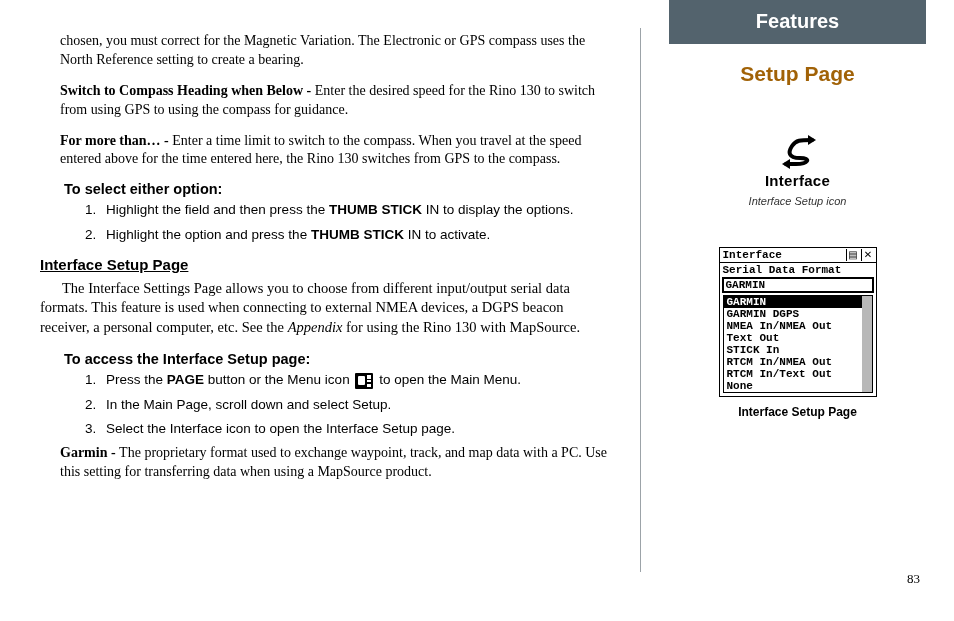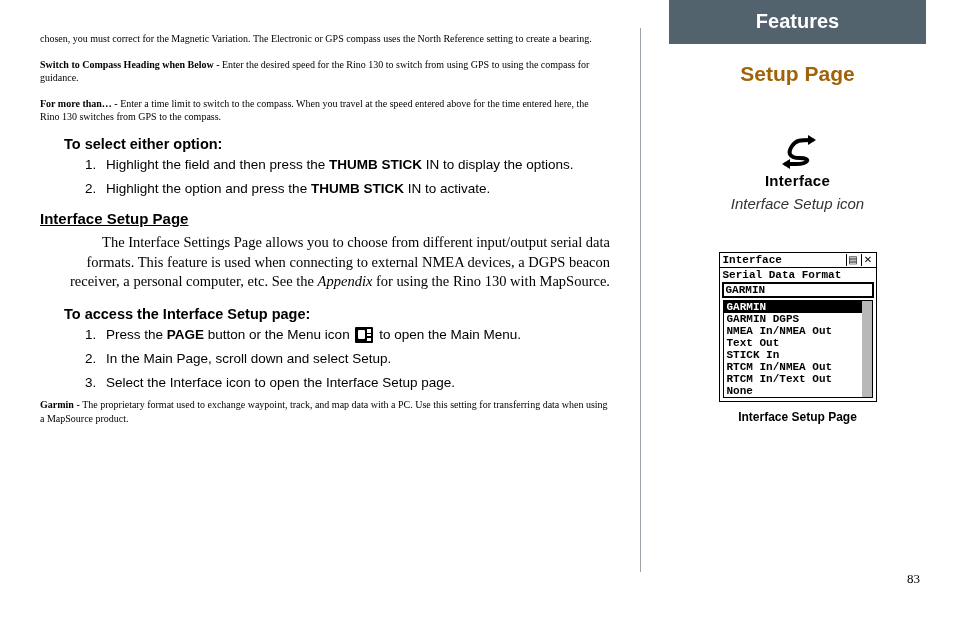--- a/index.html
+++ b/index.html
@@ -8,7 +8,7 @@
   .left-col { width: 640px; padding: 32px 30px 0 40px; }
   .divider { width: 1px; background: #9ca3a8; height: 544px; margin-top: 28px; }
   .right-col { width: 313px; padding: 0 28px 0 28px; }
-  .para { font-size: 10px; line-height: 1.35; margin-bottom: 12px; }
+  .para { font-size: 14px; line-height: 1.35; margin-bottom: 12px; margin-left: 20px; }
   .sub-heading { font-family: Arial, Helvetica, sans-serif; font-weight: bold; font-size: 14.5px; margin-left: 24px; margin-bottom: 4px; }
   .ol { list-style: decimal; margin-left: 60px; font-family: Arial, Helvetica, sans-serif; font-size: 13.5px; line-height: 1.35; }
   .ol li { padding-left: 6px; margin-bottom: 6px; }

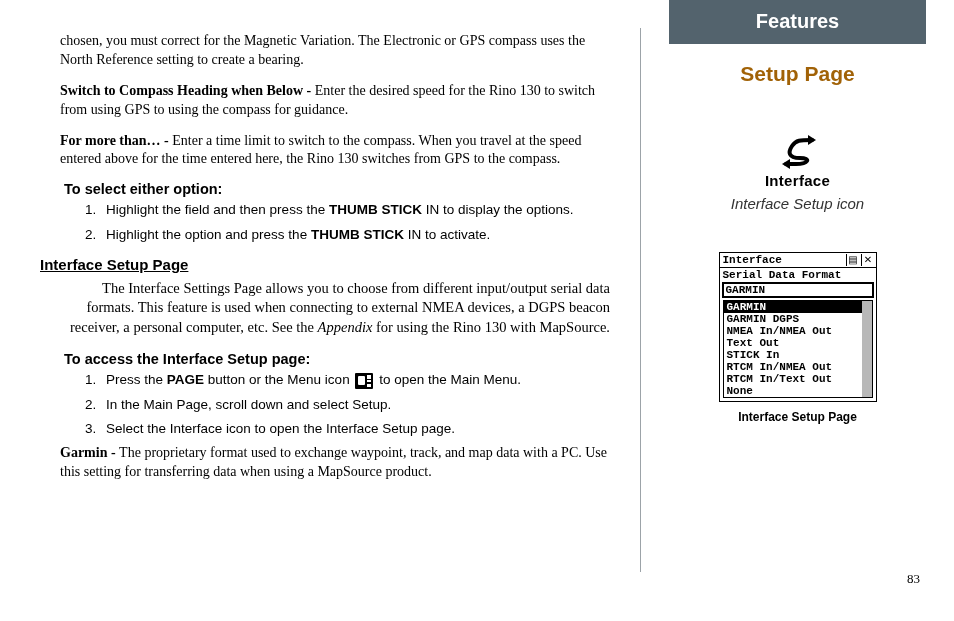--- a/index.html
+++ b/index.html
@@ -26,7 +26,7 @@
   .features-bar { background: #53636d; color: #ffffff; font-family: Arial, Helvetica, sans-serif; font-weight: bold; font-size: 20px; text-align: center; padding: 10px 0 11px; margin-bottom: 18px; }
   .setup-title { font-family: Arial, Helvetica, sans-serif; font-weight: bold; font-size: 21px; color: #a16207; text-align: center; margin-bottom: 48px; }
   .iface-icon-wrap { text-align: center; margin-bottom: 6px; }
-  .iface-cap { font-family: Arial, Helvetica, sans-serif; font-style: italic; font-size: 15px; text-align: center; color: #333; margin-bottom: 40px; }
+  .iface-cap { font-family: Arial, Helvetica, sans-serif; font-style: italic; font-size: 11px; text-align: center; color: #333; margin-bottom: 40px; }
   
   .s-icon { display: inline-block; }
   .s-label { font-family: Arial, Helvetica, sans-serif; font-weight: 900; font-size: 15px; text-align: center; margin-top: -2px; letter-spacing: 0.3px; }

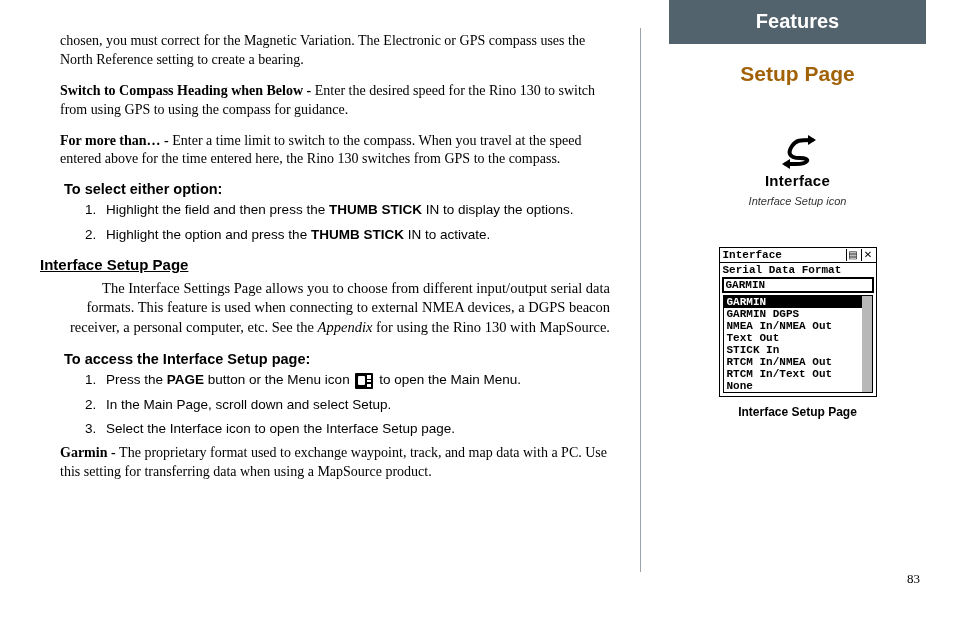--- a/index.html
+++ b/index.html
@@ -13,7 +13,7 @@
   .ol { list-style: decimal; margin-left: 60px; font-family: Arial, Helvetica, sans-serif; font-size: 13.5px; line-height: 1.35; }
   .ol li { padding-left: 6px; margin-bottom: 6px; }
   .sect-heading { font-family: Arial, Helvetica, sans-serif; font-weight: bold; font-size: 15px; text-decoration: underline; margin-top: 12px; margin-bottom: 6px; }
-  .indent-para { font-size: 14.5px; line-height: 1.35; text-indent: 22px; margin-bottom: 14px; text-align: right; }
+  .indent-para { font-size: 14.5px; line-height: 1.35; text-indent: 22px; margin-bottom: 14px; }
   .b { font-weight: bold; }
   .caps { font-weight: bold; }
   .italic { font-style: italic; }

